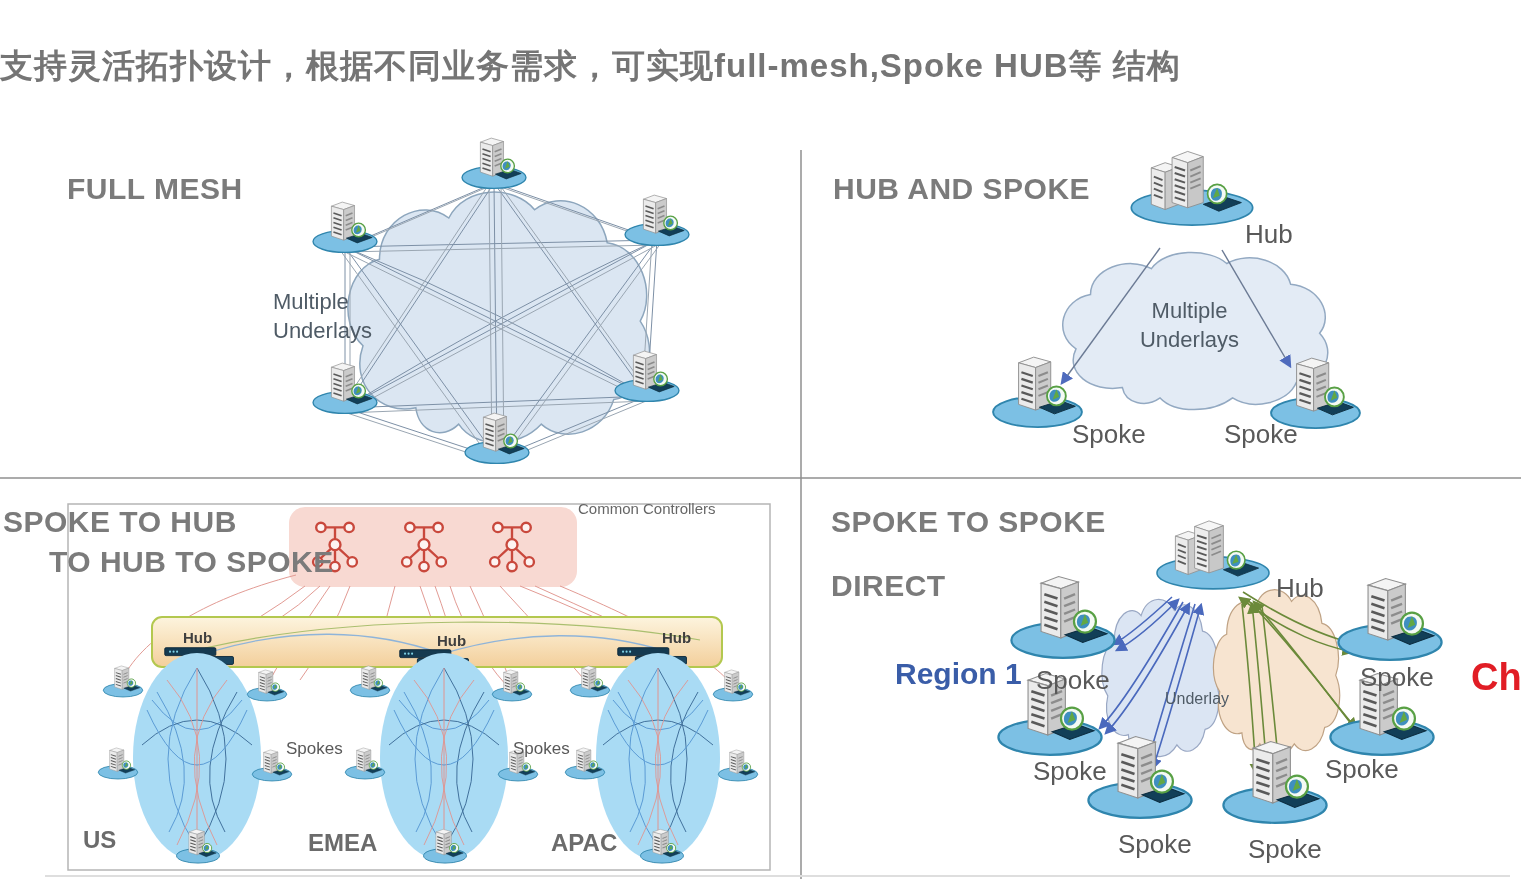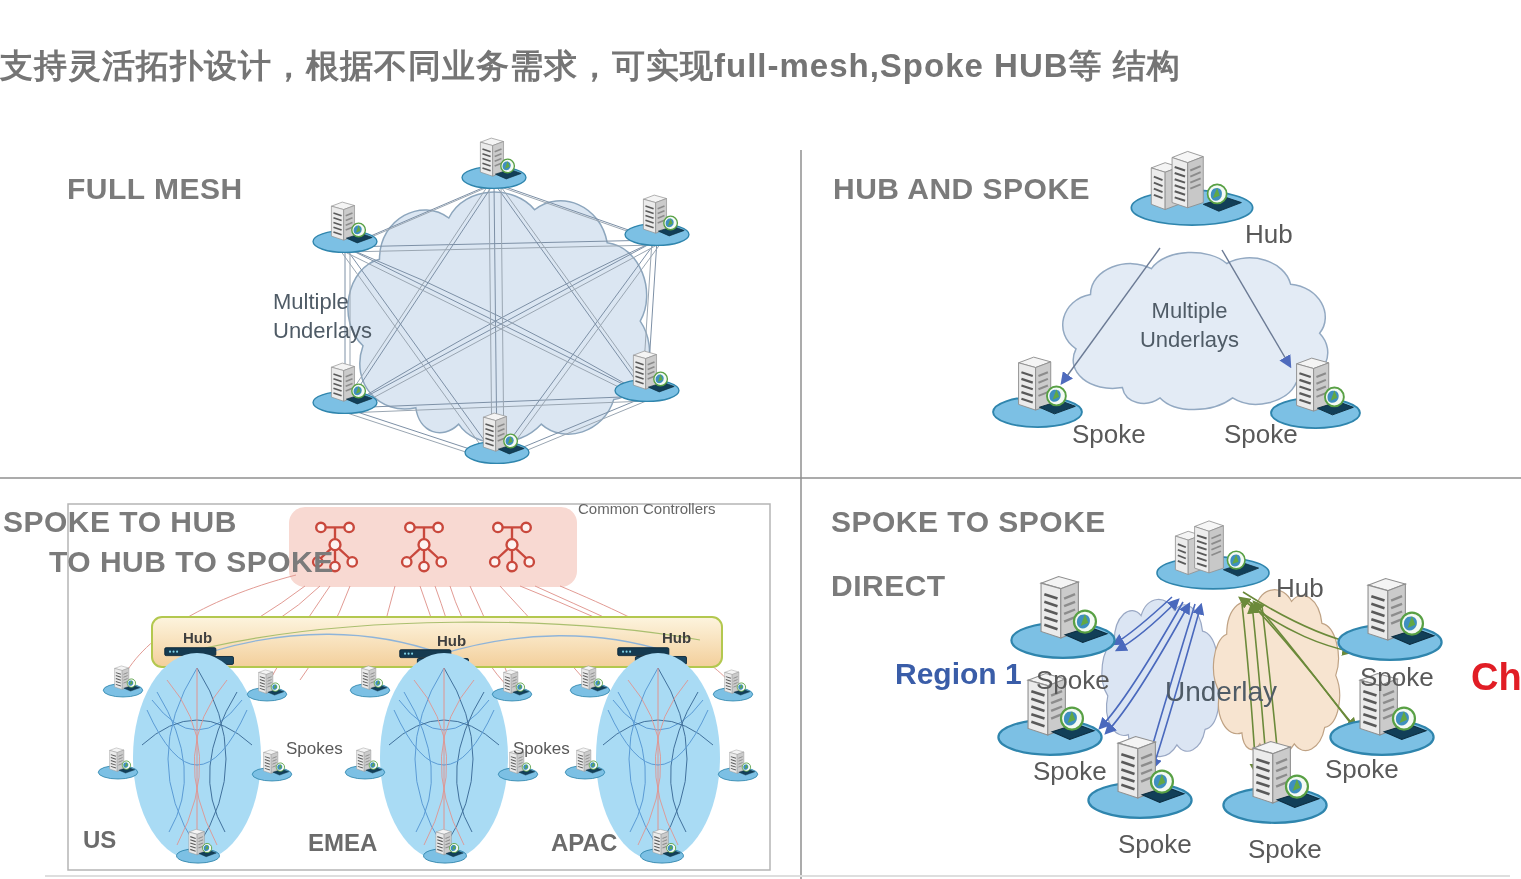--- a/index.html
+++ b/index.html
@@ -356,7 +356,7 @@
 <div class="lbl qtitle" style="left:831px; top:569px;">DIRECT</div>
 <div class="lbl node-lbl" style="left:1276px; top:573px;">Hub</div>
 <div class="lbl region1" style="left:895px; top:657px;">Region 1</div>
-<div class="lbl cloud-lbl" style="left:1165px; top:674px; font-size:28px;">Underlay</div>
+<div class="lbl cloud-lbl" style="left:1165px; top:688px; font-size:16px;">Underlay</div>
 <div class="lbl china" style="left:1431px; top:656px;">China</div>
 <div class="lbl node-lbl" style="left:1036px; top:665px;">Spoke</div>
 <div class="lbl node-lbl" style="left:1033px; top:756px;">Spoke</div>

